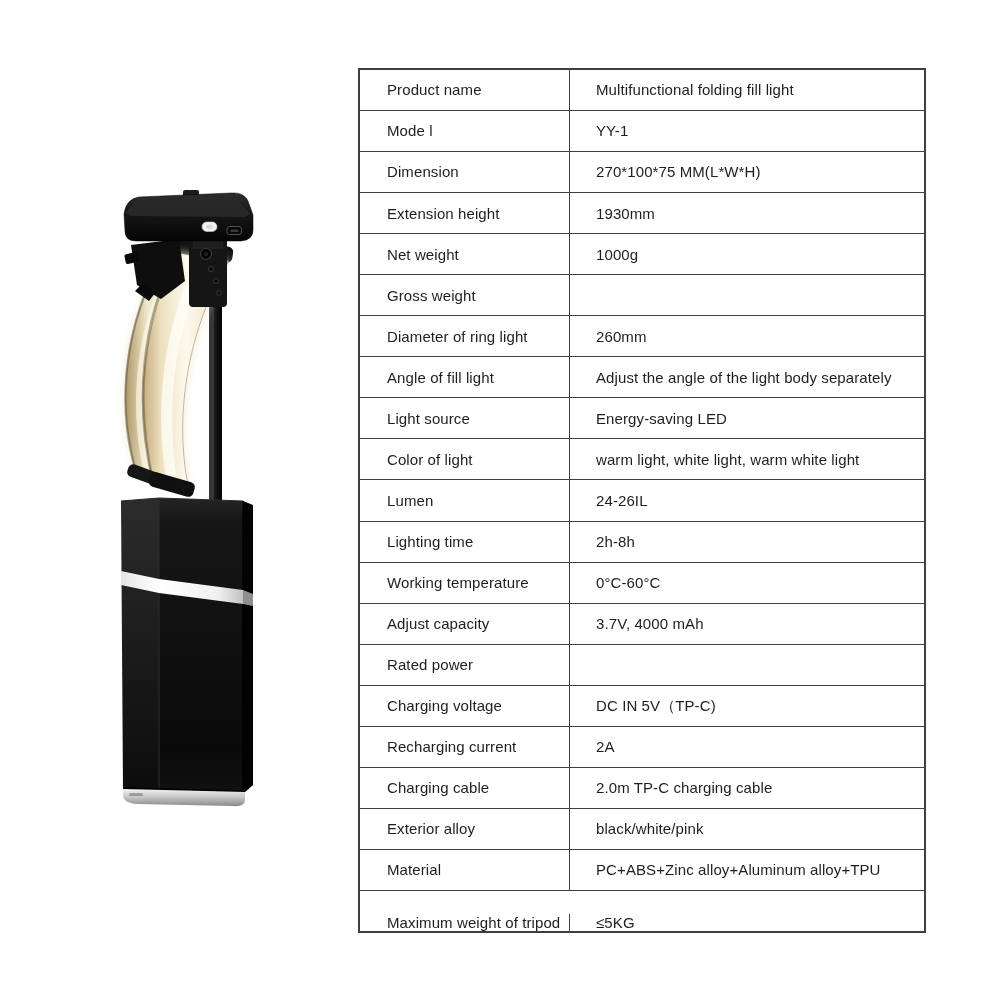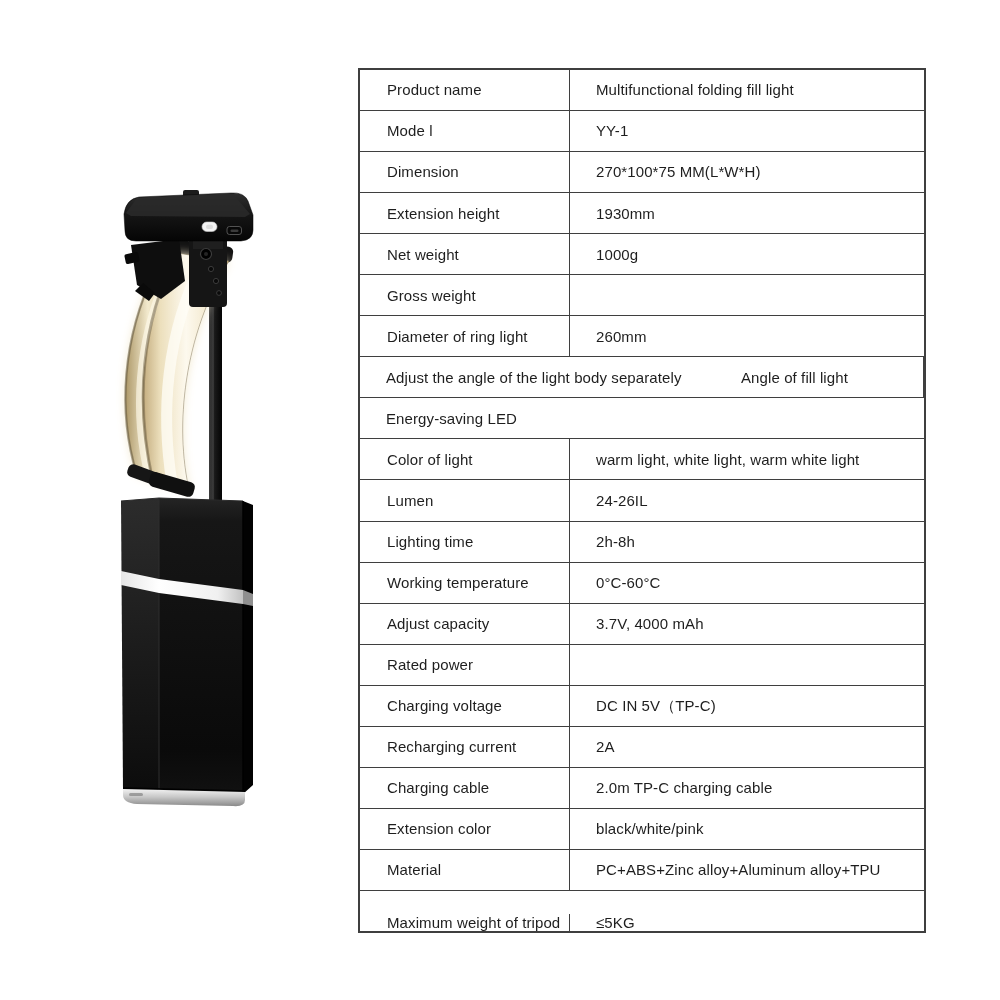--- a/index.html
+++ b/index.html
@@ -184,8 +184,8 @@
         <div class="spec-cell spec-value">260mm</div>
       </div>
       <div class="spec-row">
+        <div class="spec-cell spec-label">Angle of fill light</div>
         <div class="spec-cell spec-value">Adjust the angle of the light body separately</div>
-        <div class="spec-cell spec-label">Angle of fill light</div>
       </div>
       <div class="spec-row">
         <div class="spec-cell spec-value">Energy-saving LED</div>

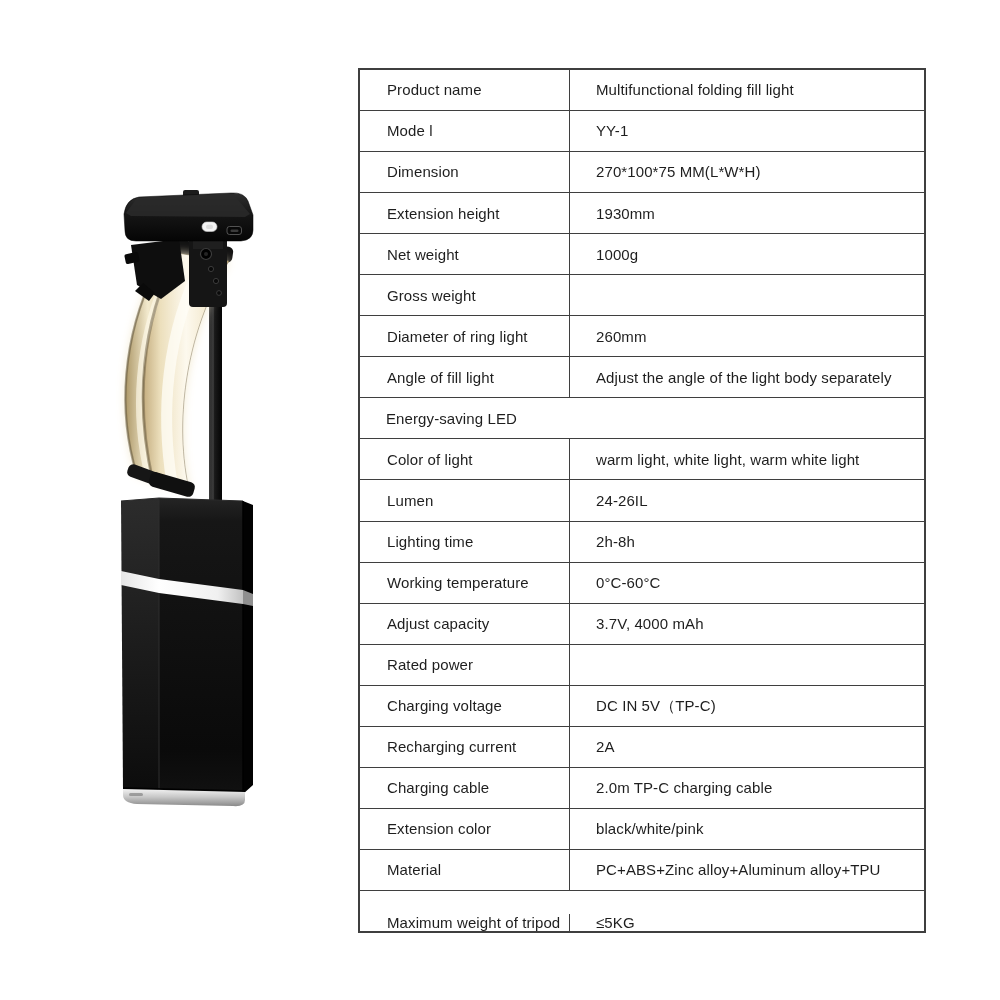--- a/index.html
+++ b/index.html
@@ -188,6 +188,7 @@
         <div class="spec-cell spec-value">Adjust the angle of the light body separately</div>
       </div>
       <div class="spec-row">
+        <div class="spec-cell spec-label">Light source</div>
         <div class="spec-cell spec-value">Energy-saving LED</div>
       </div>
       <div class="spec-row">

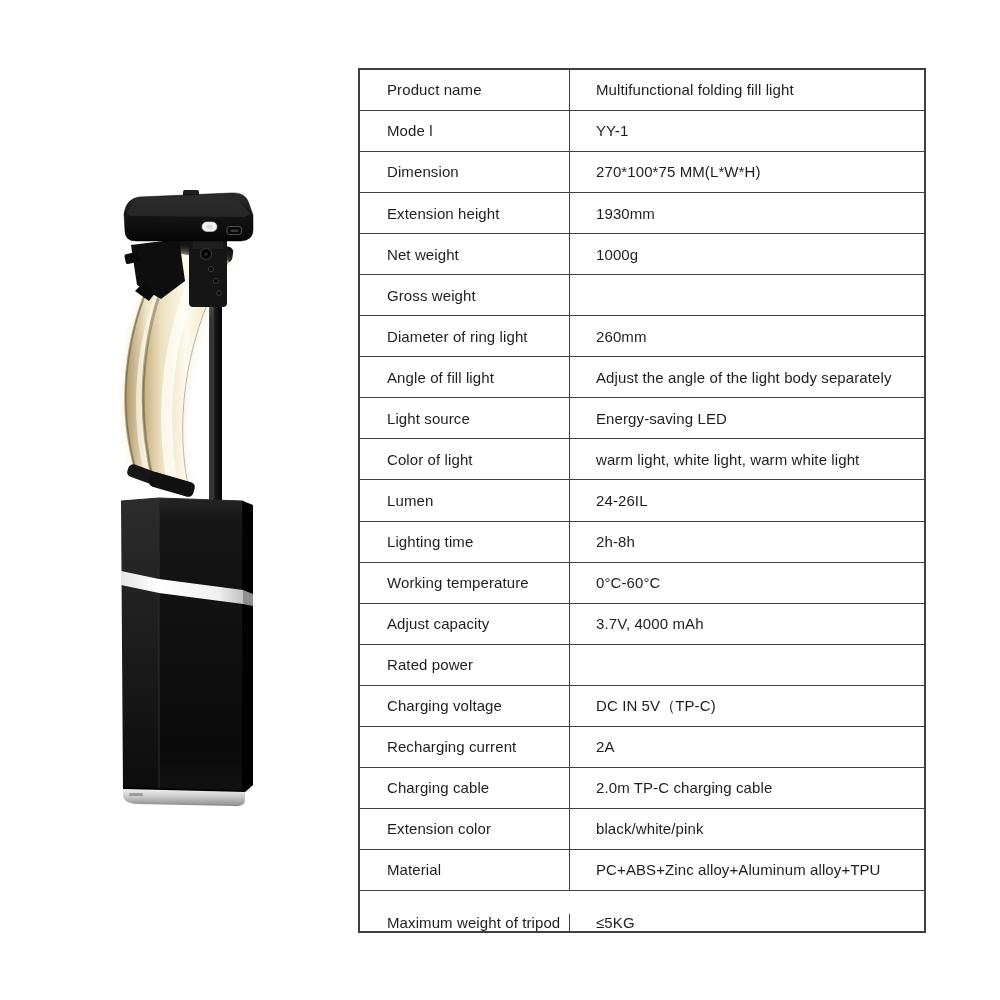--- a/index.html
+++ b/index.html
@@ -227,7 +227,7 @@
         <div class="spec-cell spec-value">2.0m TP-C charging cable</div>
       </div>
       <div class="spec-row">
-        <div class="spec-cell spec-label">Extension color</div>
+        <div class="spec-cell spec-label">Exterior alloy</div>
         <div class="spec-cell spec-value">black/white/pink</div>
       </div>
       <div class="spec-row">

